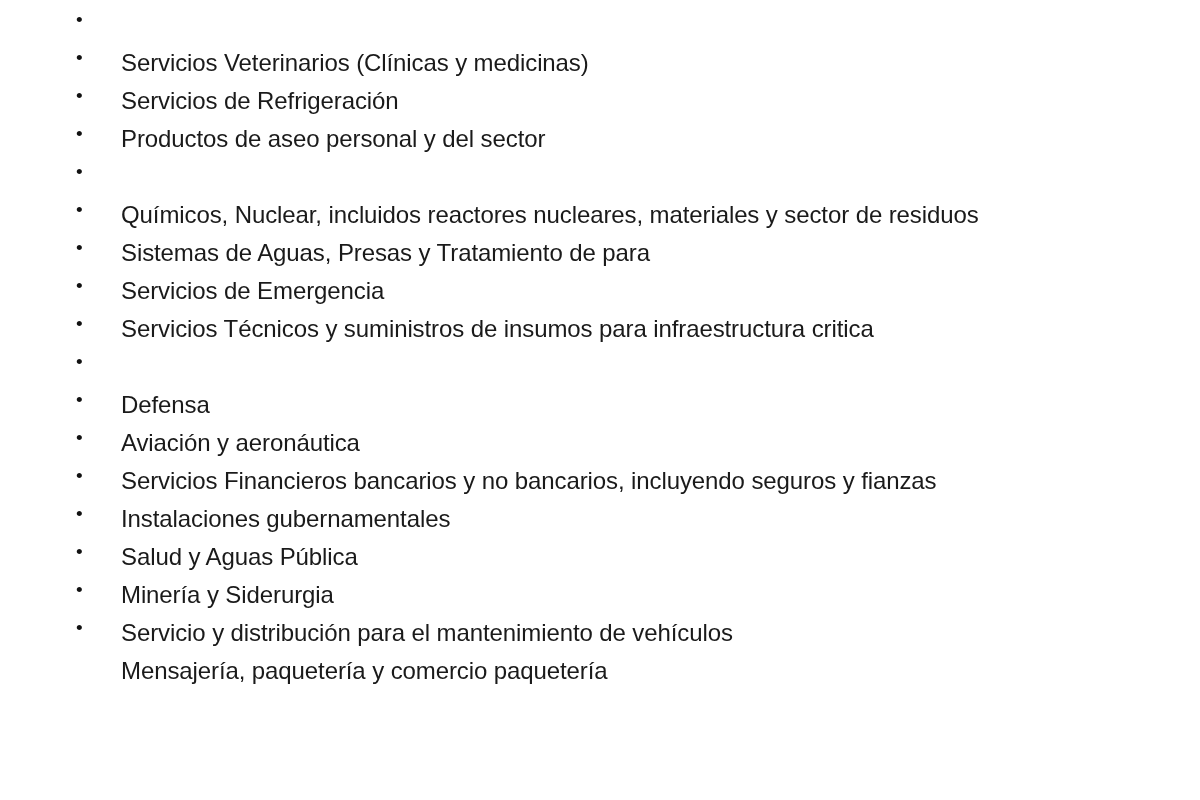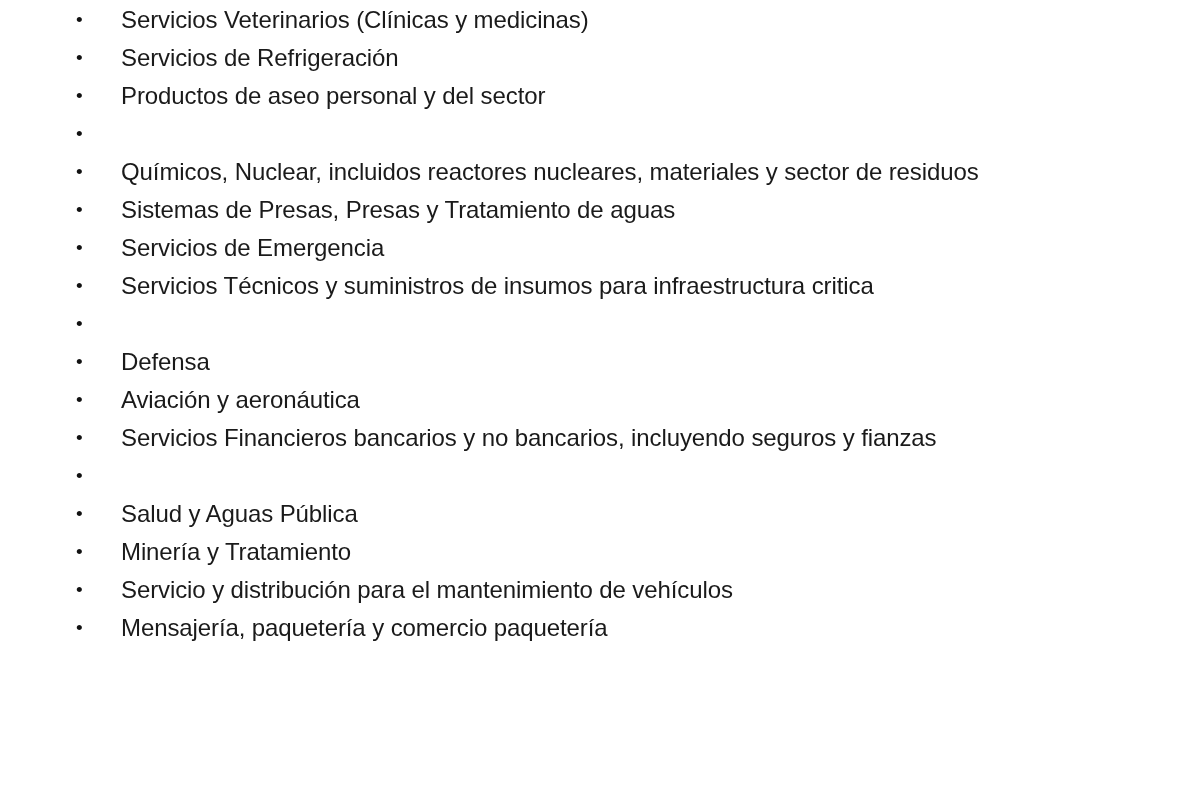--- a/index.html
+++ b/index.html
@@ -63,6 +63,7 @@
     letter-spacing: -0.1px;
     color: #1a1a1a;
     vertical-align: baseline;
+    margin-top: 43px;
   }
 
   

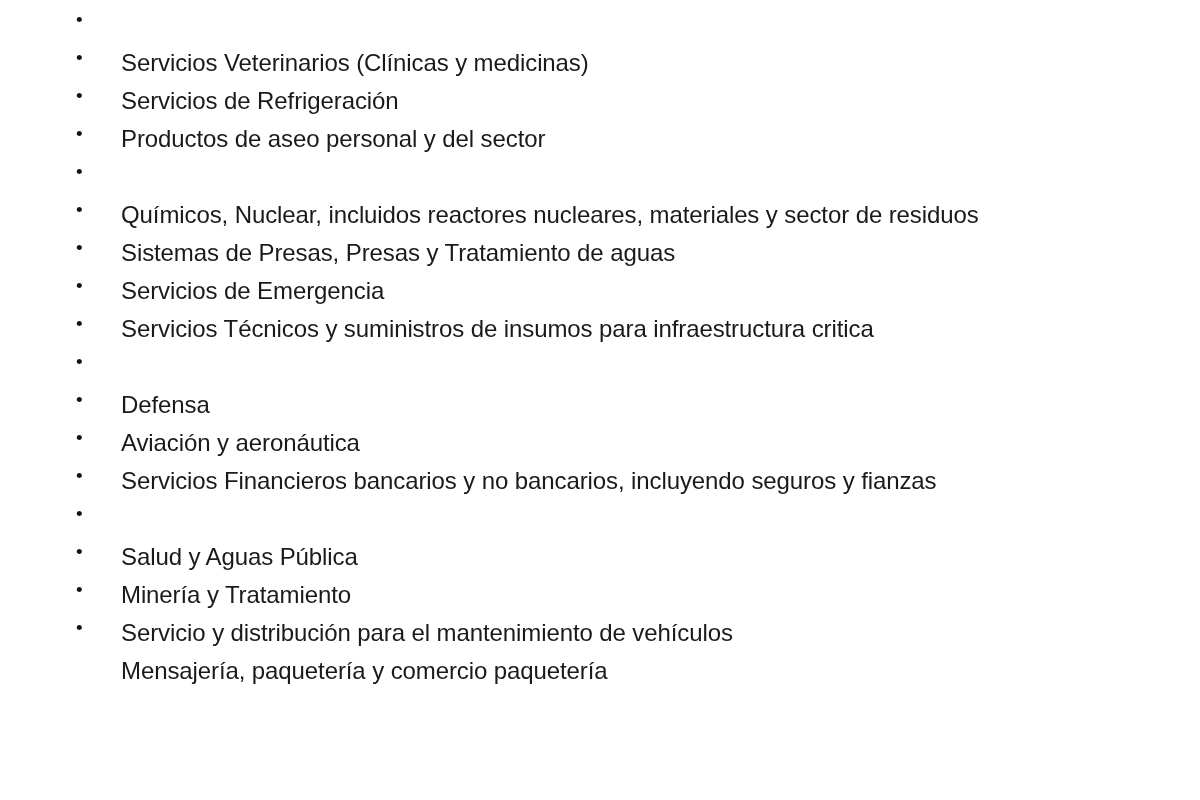--- a/index.html
+++ b/index.html
@@ -79,7 +79,7 @@
       <li class="bullet-item"><span class="bullet-marker">•</span><span class="bullet-text">Productos de aseo personal y del sector</span></li>
       <li class="bullet-item"><span class="bullet-marker">•</span></li>
       <li class="bullet-item"><span class="bullet-marker">•</span><span class="bullet-text">Químicos, Nuclear, incluidos reactores nucleares, materiales y sector de residuos</span></li>
-      <li class="bullet-item"><span class="bullet-marker">•</span><span class="bullet-text">Sistemas de Presas, Presas y Tratamiento de aguas</span></li>
+      <li class="bullet-item"><span class="bullet-marker">•</span><span class="bullet-text">Sistemas de Aguas, Presas y Tratamiento de para</span></li>
       <li class="bullet-item"><span class="bullet-marker">•</span><span class="bullet-text">Servicios de Emergencia</span></li>
       <li class="bullet-item"><span class="bullet-marker">•</span><span class="bullet-text">Servicios Técnicos y suministros de insumos para infraestructura critica</span></li>
       <li class="bullet-item"><span class="bullet-marker">•</span></li>

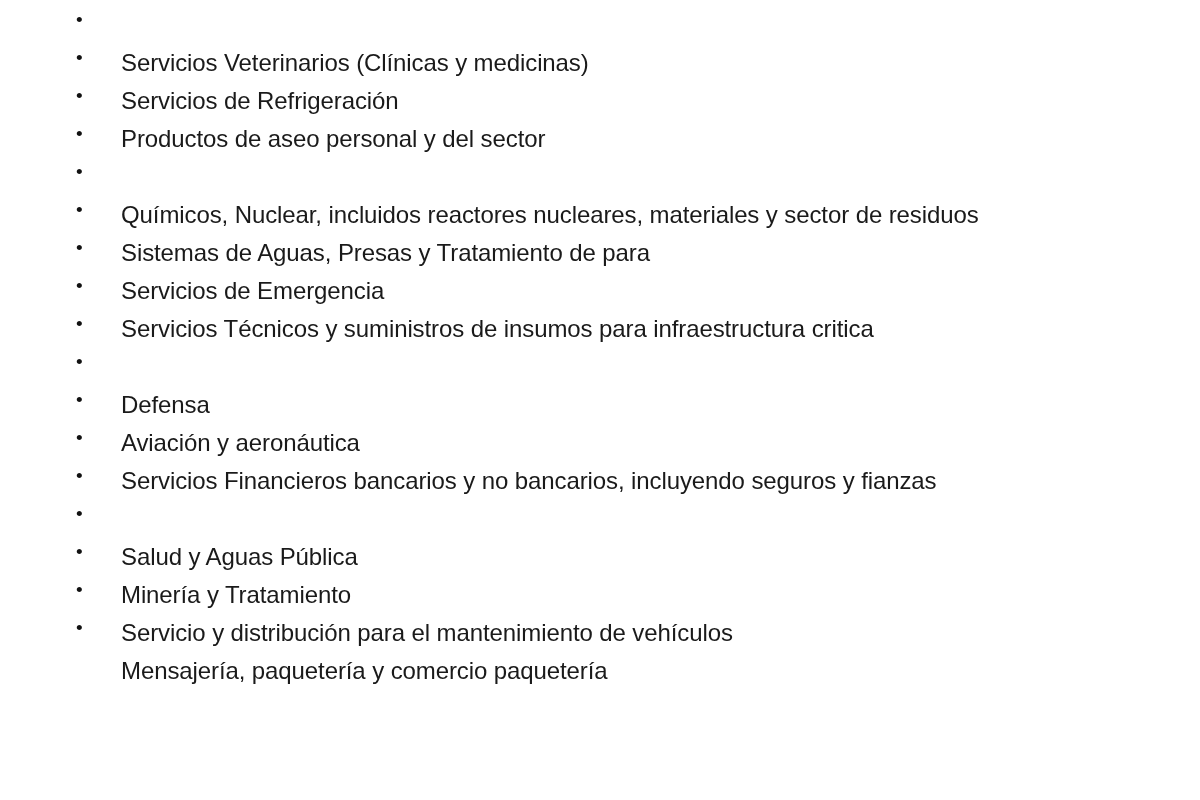--- a/index.html
+++ b/index.html
@@ -86,7 +86,7 @@
       <li class="bullet-item"><span class="bullet-marker">•</span><span class="bullet-text">Defensa</span></li>
       <li class="bullet-item"><span class="bullet-marker">•</span><span class="bullet-text">Aviación y aeronáutica</span></li>
       <li class="bullet-item"><span class="bullet-marker">•</span><span class="bullet-text">Servicios Financieros bancarios y no bancarios, incluyendo seguros y fianzas</span></li>
-      <li class="bullet-item"><span class="bullet-marker">•</span></li>
+      <li class="bullet-item"><span class="bullet-marker">•</span><span class="bullet-text">Instalaciones gubernamentales</span></li>
       <li class="bullet-item"><span class="bullet-marker">•</span><span class="bullet-text">Salud y Aguas Pública</span></li>
       <li class="bullet-item"><span class="bullet-marker">•</span><span class="bullet-text">Minería y Tratamiento</span></li>
       <li class="bullet-item"><span class="bullet-marker">•</span><span class="bullet-text">Servicio y distribución para el mantenimiento de vehículos</span></li>

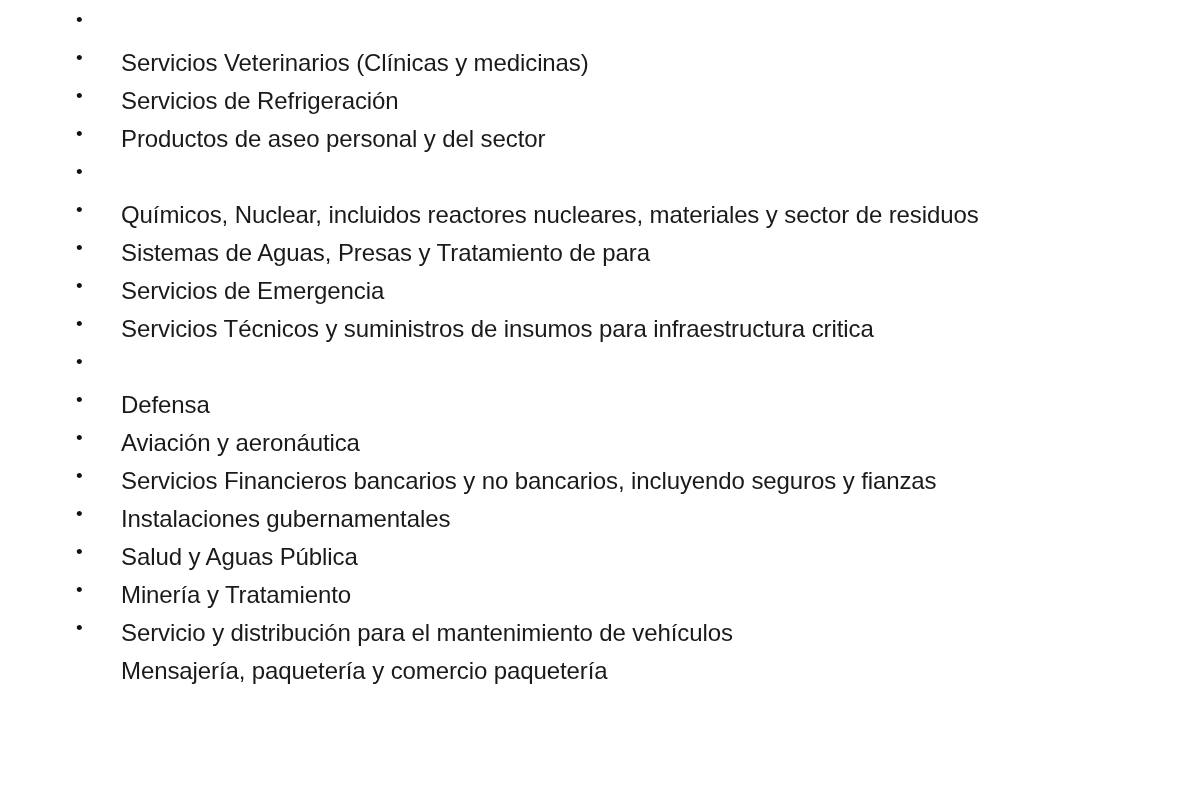--- a/index.html
+++ b/index.html
@@ -88,7 +88,7 @@
       <li class="bullet-item"><span class="bullet-marker">•</span><span class="bullet-text">Servicios Financieros bancarios y no bancarios, incluyendo seguros y fianzas</span></li>
       <li class="bullet-item"><span class="bullet-marker">•</span><span class="bullet-text">Instalaciones gubernamentales</span></li>
       <li class="bullet-item"><span class="bullet-marker">•</span><span class="bullet-text">Salud y Aguas Pública</span></li>
-      <li class="bullet-item"><span class="bullet-marker">•</span><span class="bullet-text">Minería y Tratamiento</span></li>
+      <li class="bullet-item"><span class="bullet-marker">•</span><span class="bullet-text">Minería y Siderurgia</span></li>
       <li class="bullet-item"><span class="bullet-marker">•</span><span class="bullet-text">Servicio y distribución para el mantenimiento de vehículos</span></li>
       <li class="bullet-item"><span class="bullet-marker">•</span><span class="bullet-text">Mensajería, paquetería y comercio paquetería</span></li>
     </ul>

